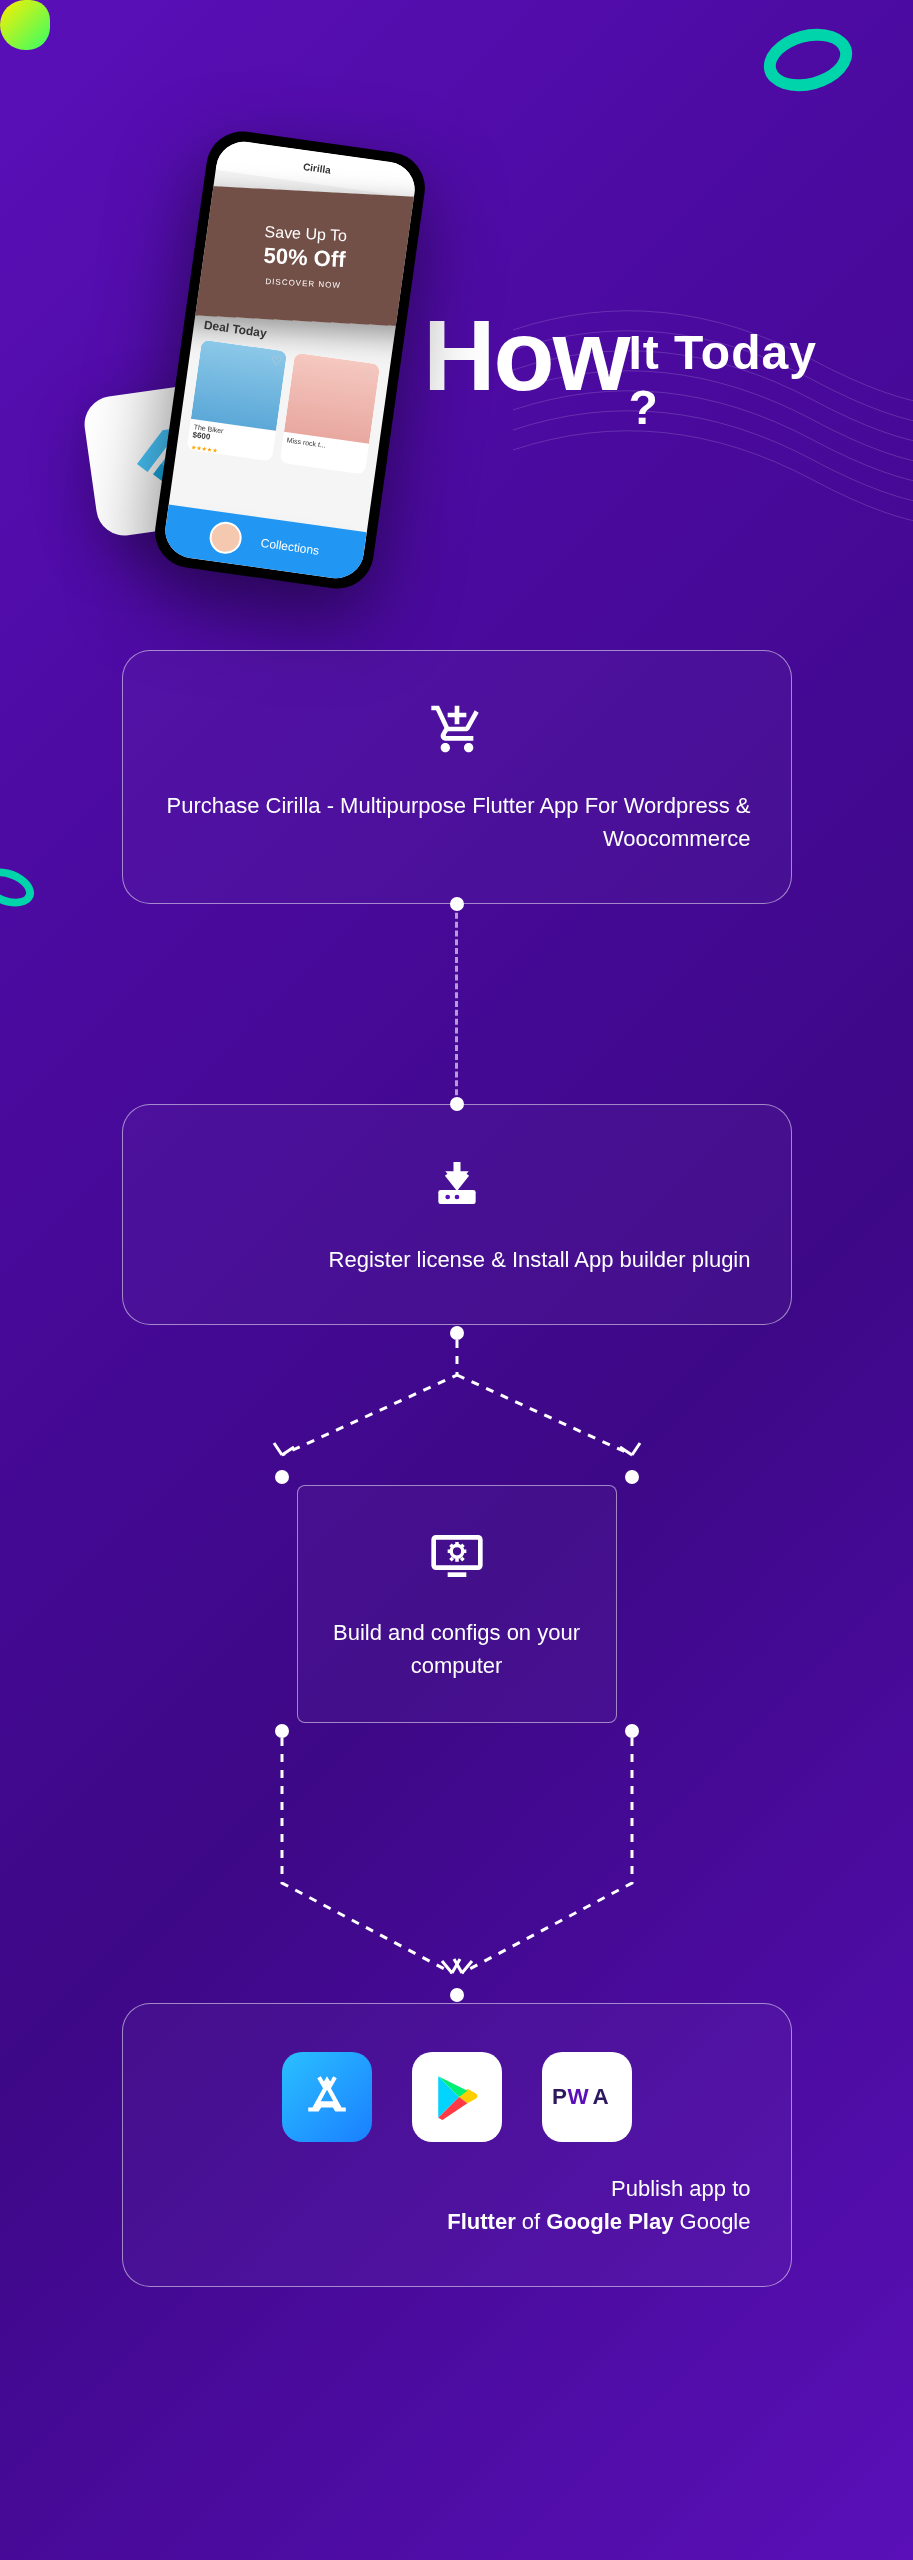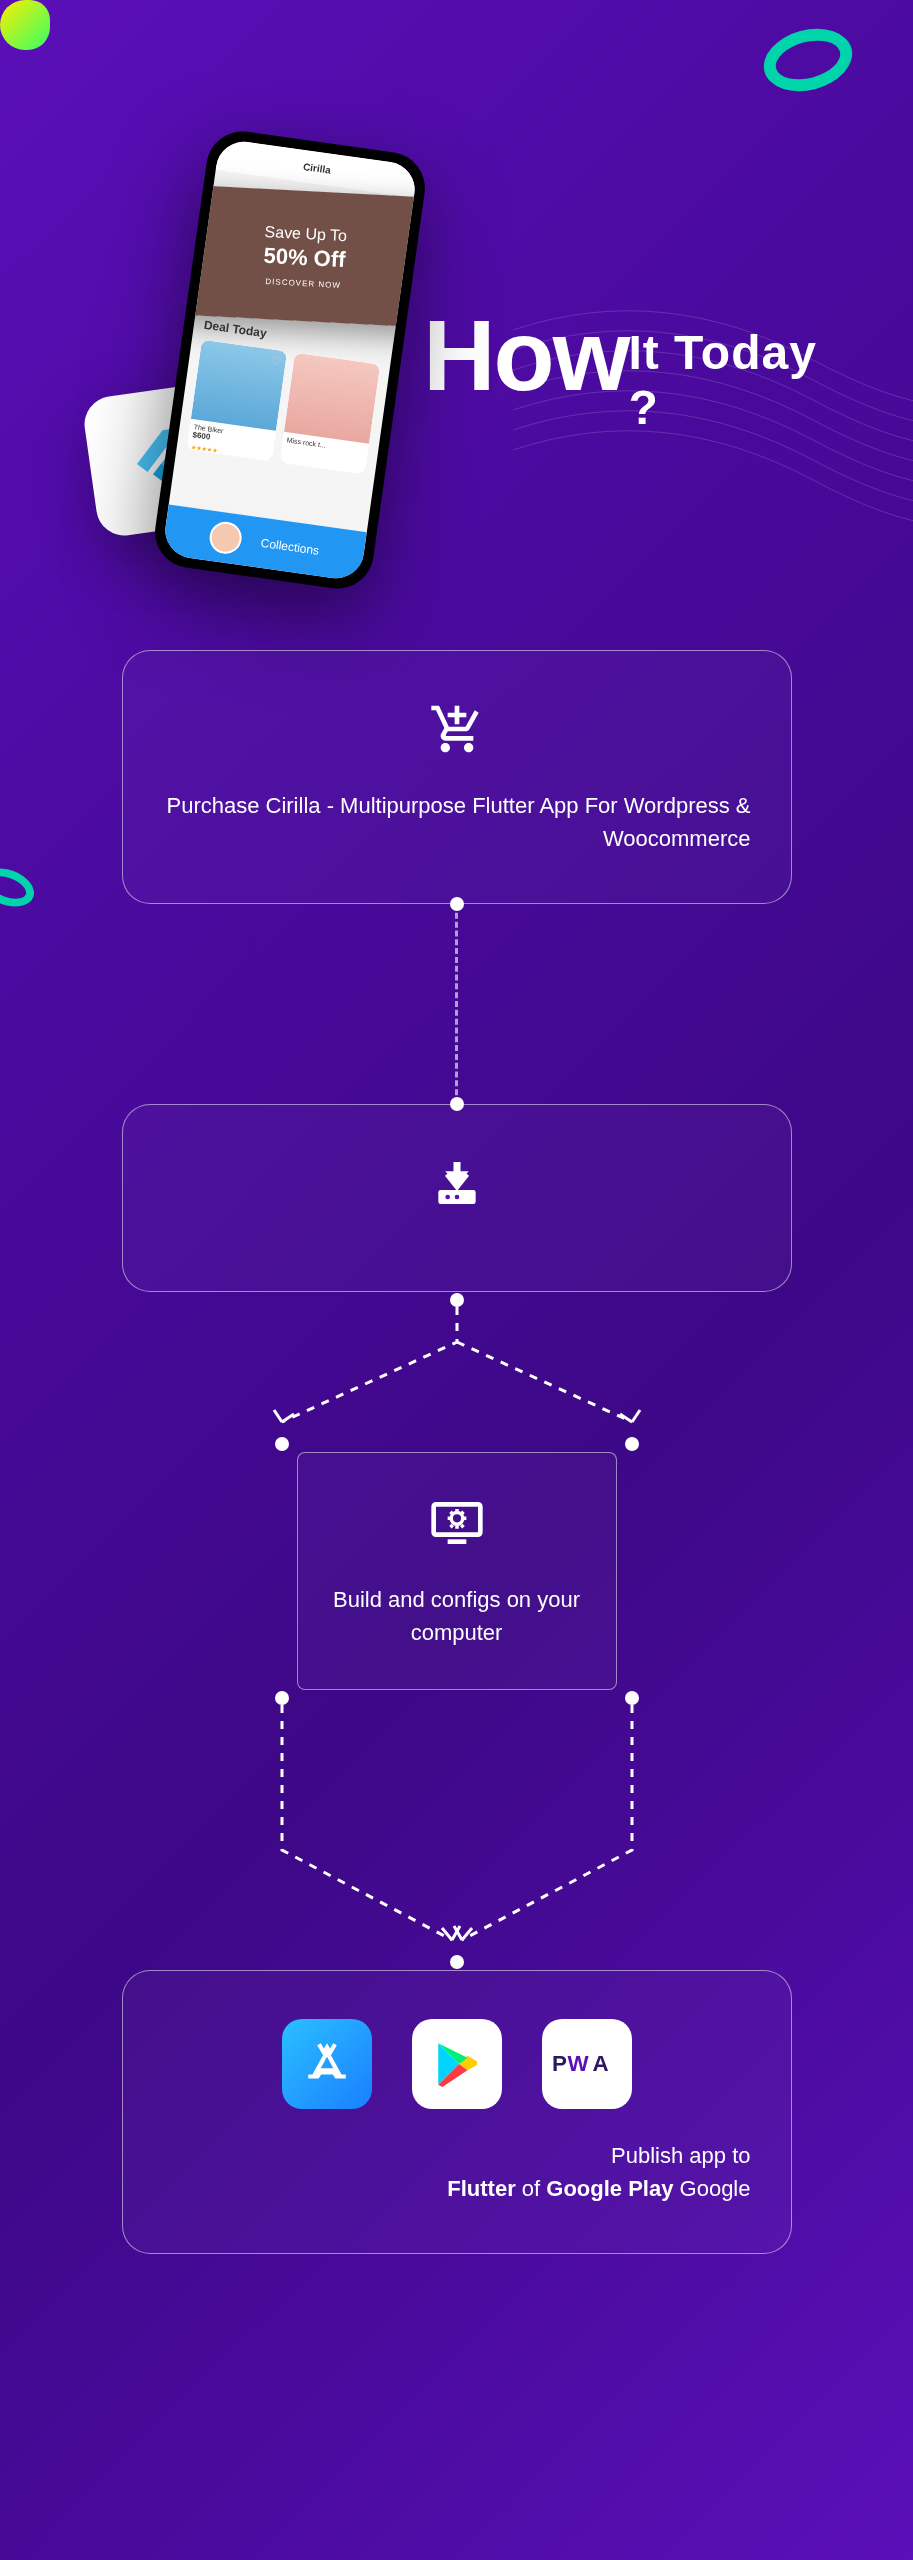--- a/index.html
+++ b/index.html
@@ -275,6 +275,7 @@
         <circle cx="12" cy="18" r="1" fill="#5a0fb8"></circle>
       </svg>
     </div>
+    <div class="step-text">Register license &amp; Install App builder plugin</div>
   </div>
 
   <div class="split-container">

